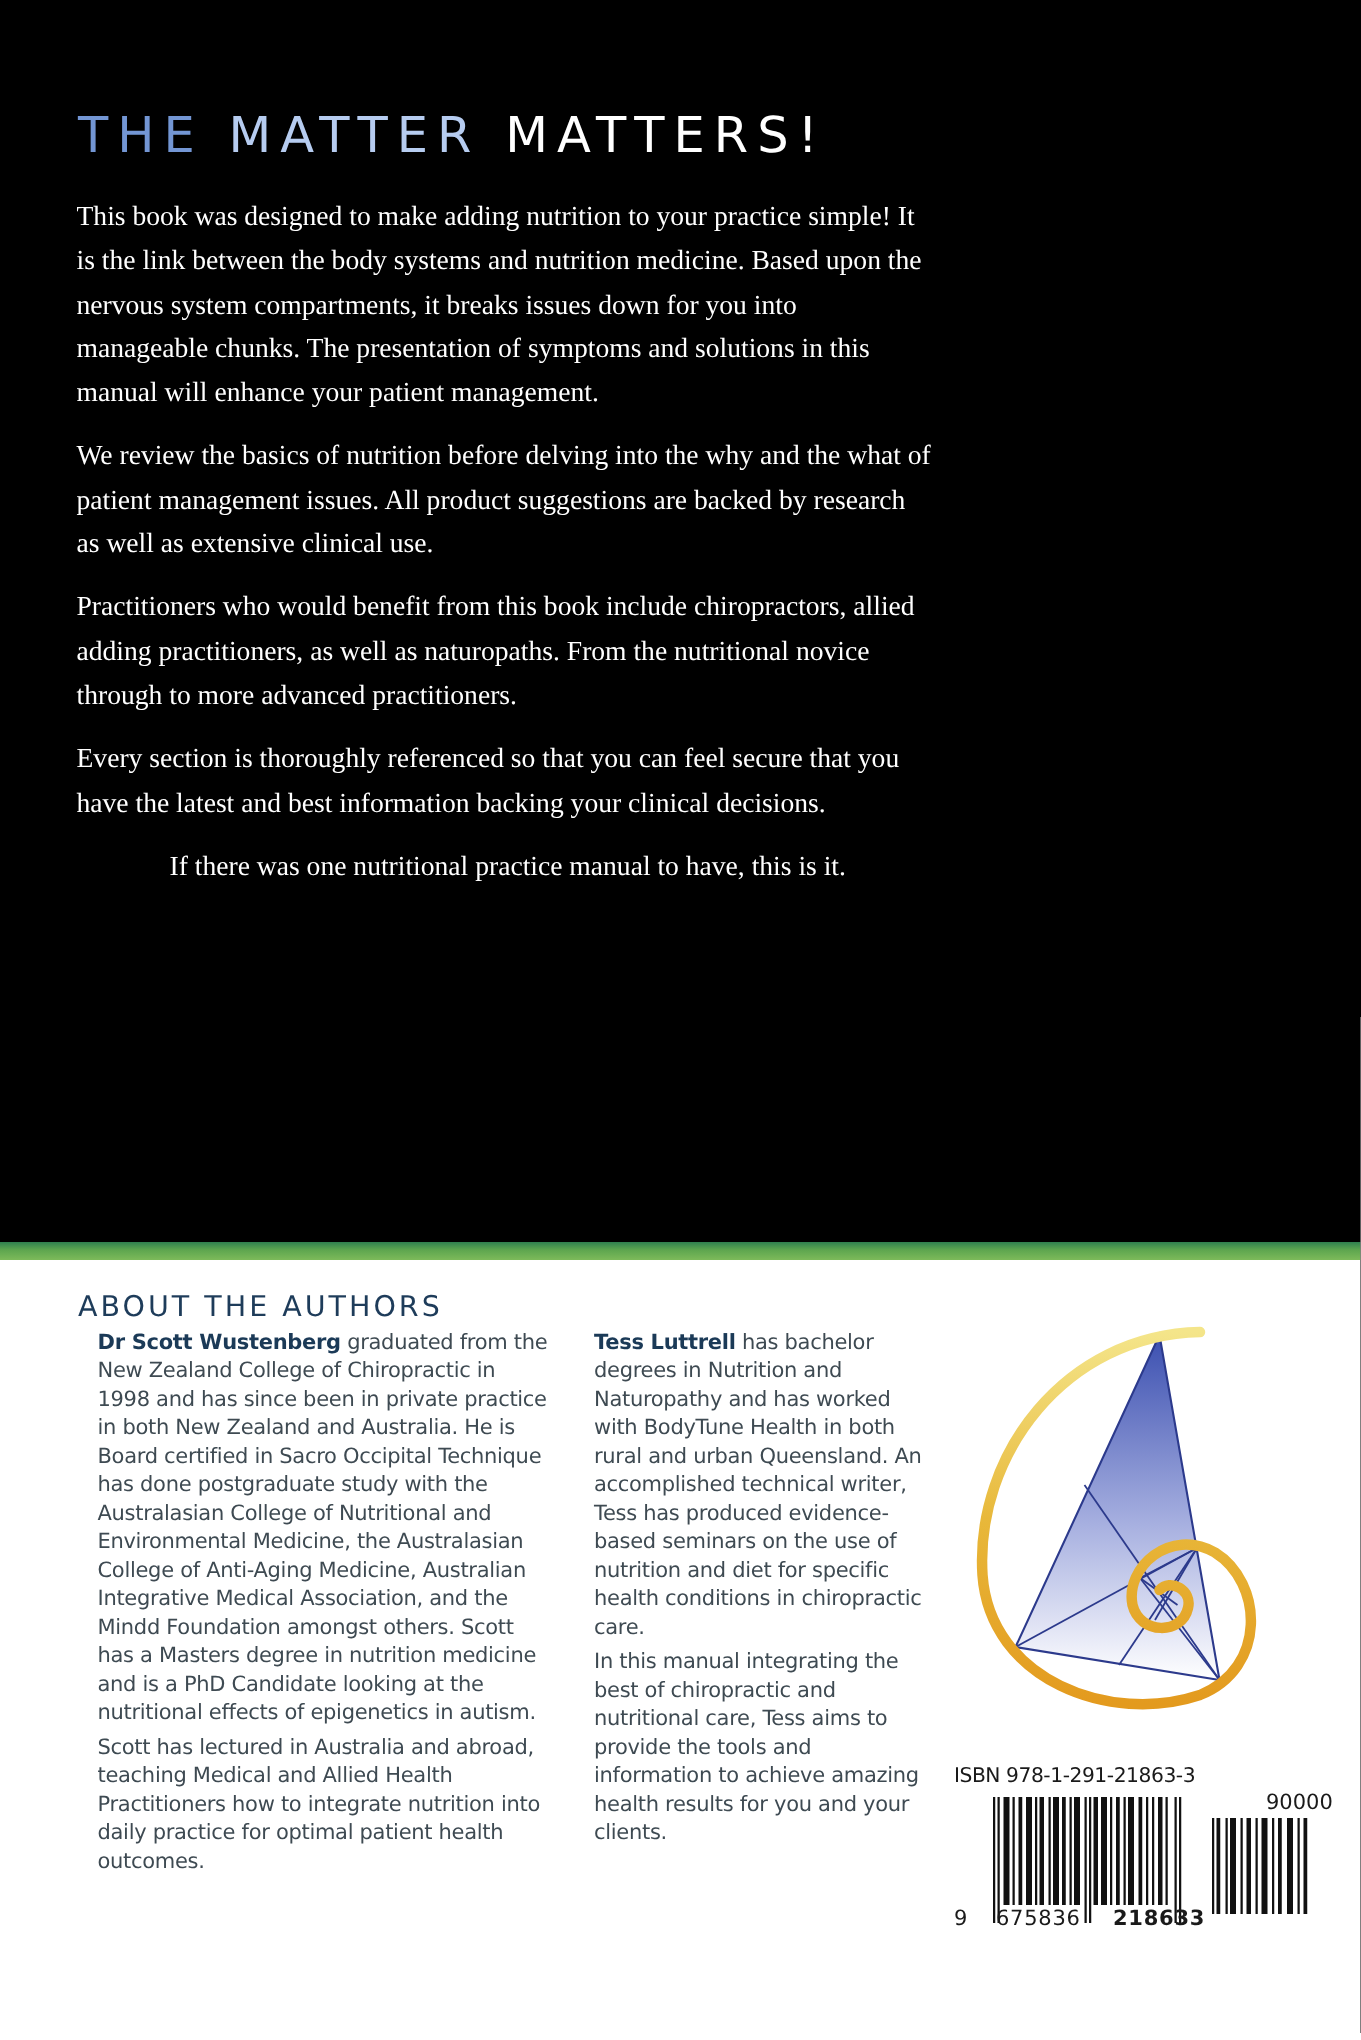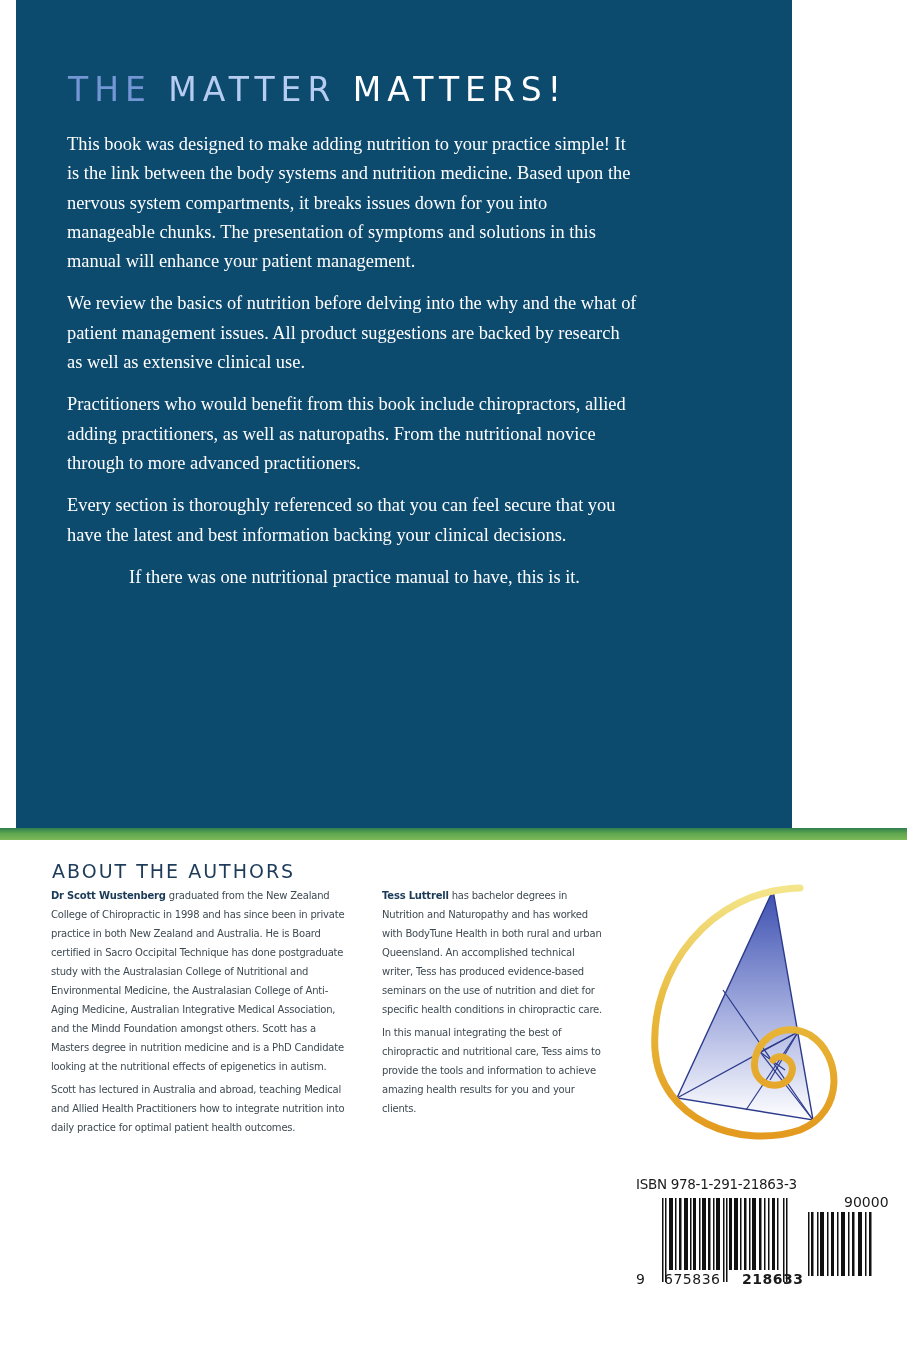--- a/index.html
+++ b/index.html
@@ -9,8 +9,8 @@
     font-family: "DejaVu Sans", "Liberation Sans", sans-serif;
   }
   .top-panel {
-    position: absolute; left: 16px; top: 0; width: 776px; height: 828px;
-    background: #0c4a6e;
+    position: absolute; left: 0; top: 0; width: 907px; height: 828px;
+    background: #000000;
   }
   .green-band {
     position: absolute; left: 0; top: 828px; width: 907px; height: 12px;

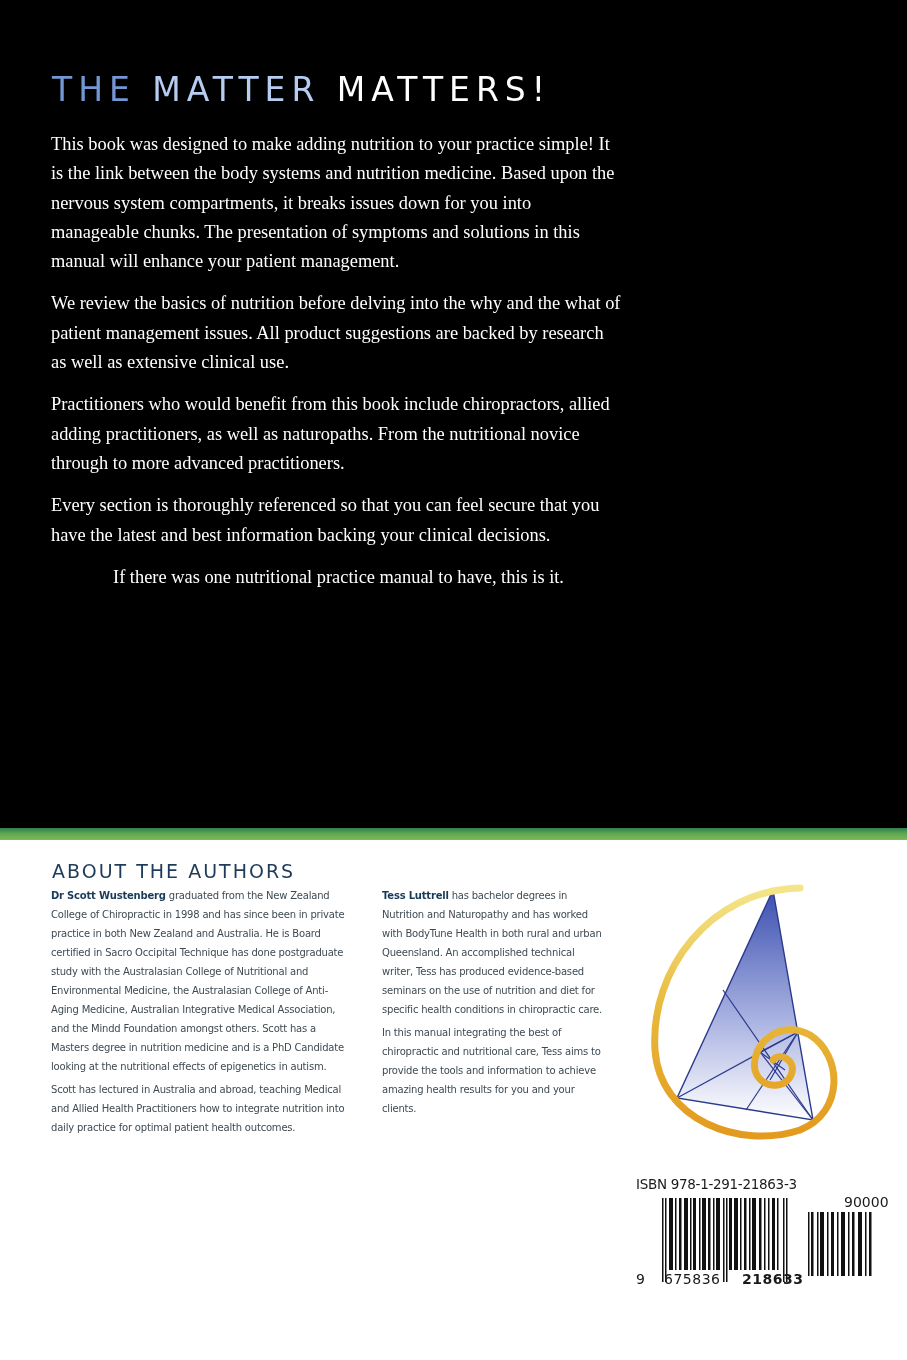--- a/index.html
+++ b/index.html
@@ -37,8 +37,9 @@
     color: #1e3c5a; white-space: nowrap;
   }
   .bio {
-    position: absolute; color: #3e4a52; font-size: 10px; line-height: 19px;
+    position: absolute; color: #3e4a52; font-size: 14px; line-height: 19px;
     letter-spacing: -0.2px;
+    margin-left: 14px;
   }
   .bio p { margin: 0 0 4px 0; }
   .bio .name { color: #1b3a57; font-weight: bold; }

